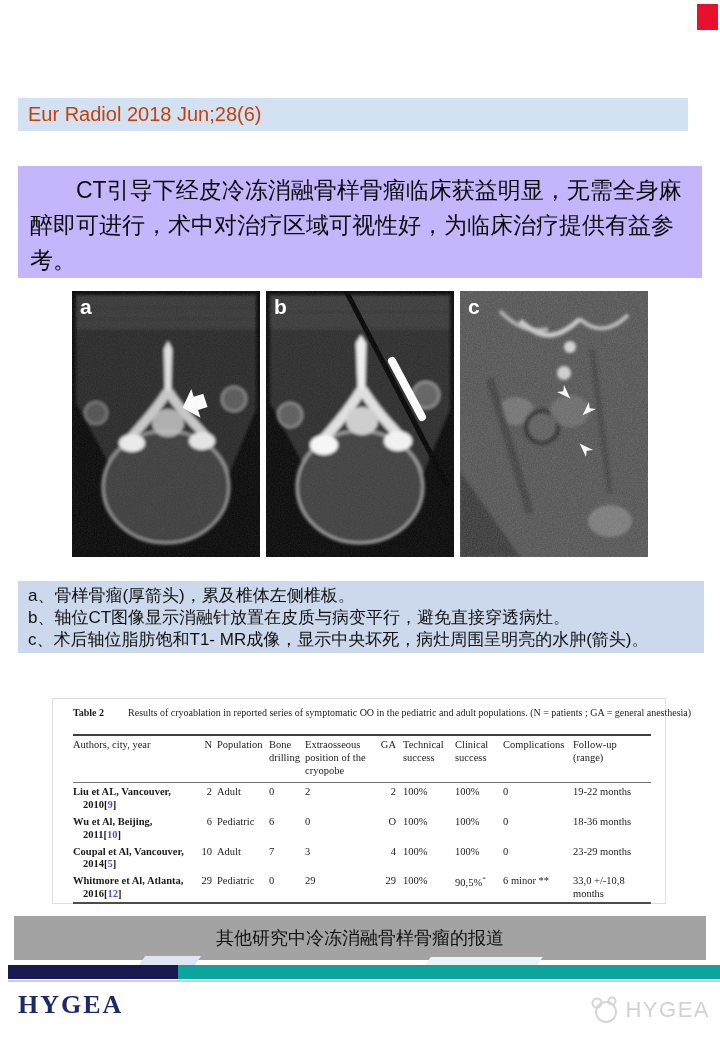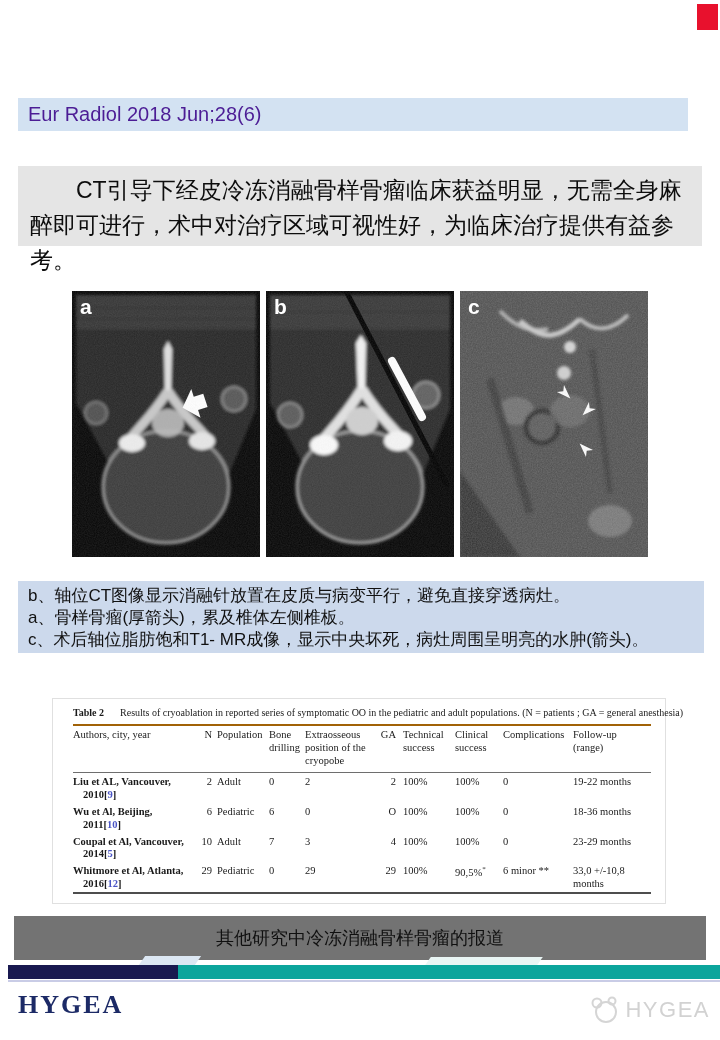--- a/index.html
+++ b/index.html
@@ -16,7 +16,7 @@
   
   .journal-bar{
     position:absolute;left:18px;top:98px;width:670px;height:33px;background:#d3e2f2;
-    display:flex;align-items:center;font-size:20px;color:#4c1d95;
+    display:flex;align-items:center;font-size:20px;color:#c2410c;
   }
   .journal-name{margin-left:10px;}
   .journal-pmid{position:absolute;left:472px;}

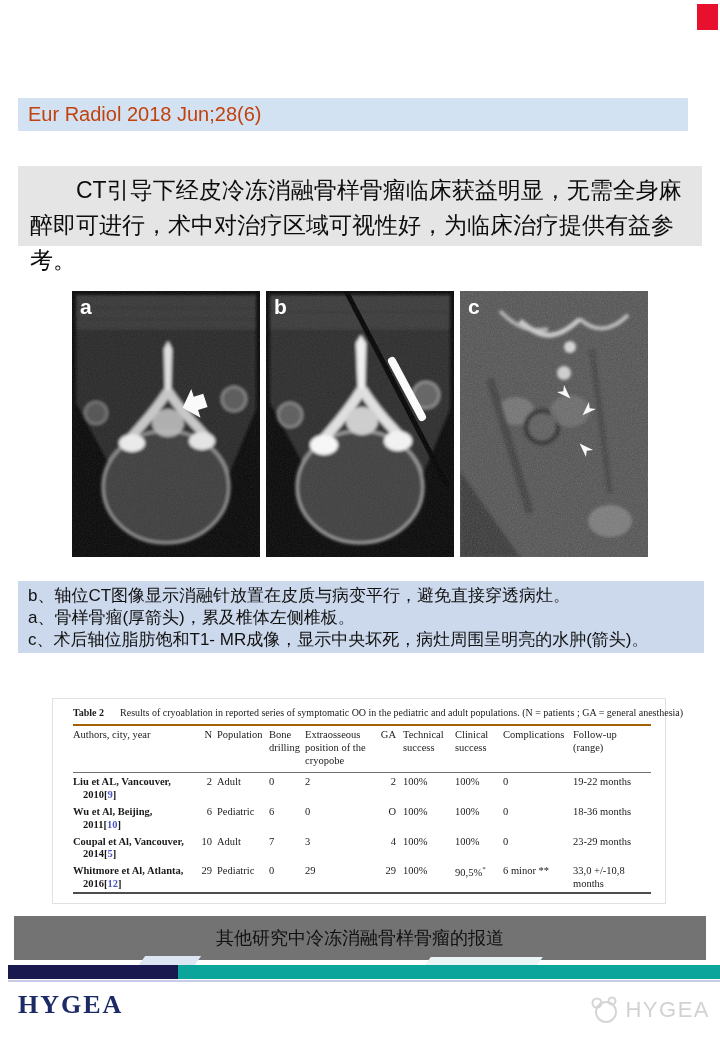--- a/index.html
+++ b/index.html
@@ -22,7 +22,7 @@
   .journal-pmid{position:absolute;left:472px;}
   
   .abstract-box{
-    position:absolute;left:18px;top:166px;width:684px;height:80px;background:#e5e5e5;
+    position:absolute;left:18px;top:166px;width:684px;height:112px;background:#c4b5fd;
     box-sizing:border-box;padding:7px 12px 8px 12px;
   }
   .abstract-box p{margin:0;font-size:23px;color:#0d0d0d;line-height:35px;text-indent:2em;}

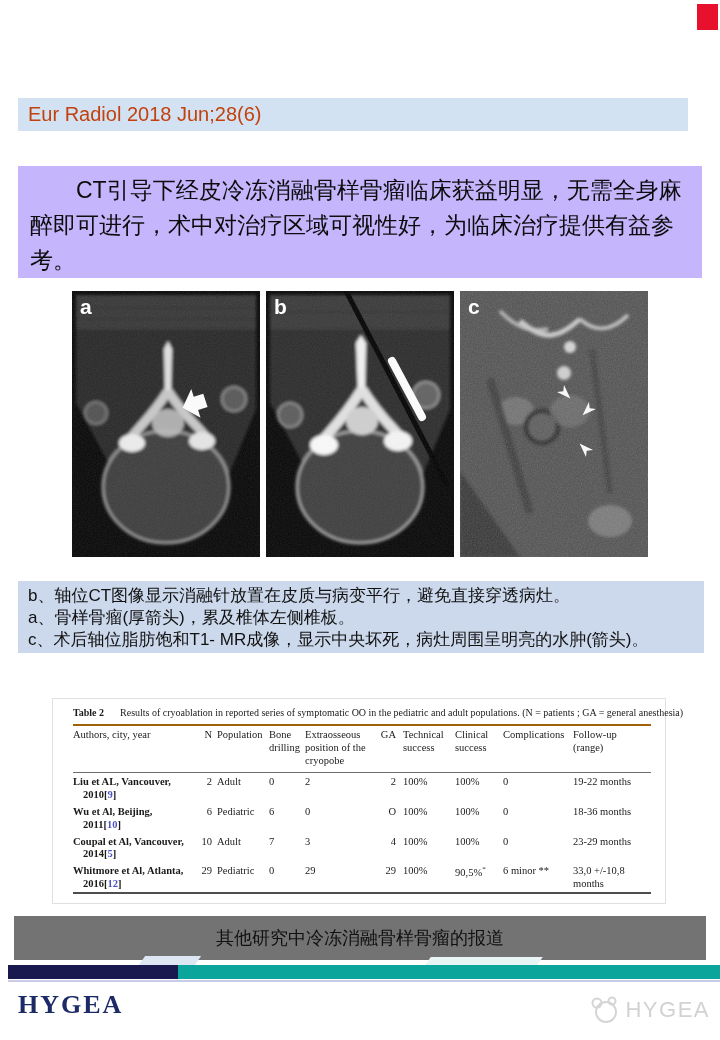--- a/index.html
+++ b/index.html
@@ -205,8 +205,8 @@
   </div>
 
   <div class="annotation-box">
+    <div>a、骨样骨瘤(厚箭头)，累及椎体左侧椎板。</div>
     <div>b、轴位CT图像显示消融针放置在皮质与病变平行，避免直接穿透病灶。</div>
-    <div>a、骨样骨瘤(厚箭头)，累及椎体左侧椎板。</div>
     <div>c、术后轴位脂肪饱和T1- MR成像，显示中央坏死，病灶周围呈明亮的水肿(箭头)。</div>
   </div>
 

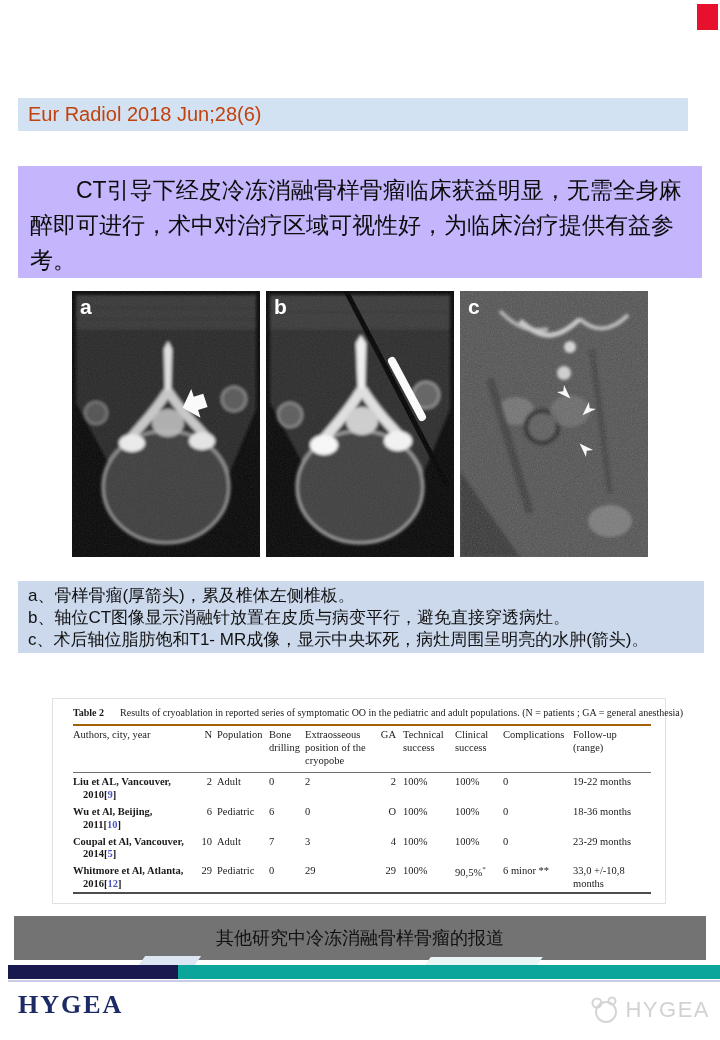--- a/index.html
+++ b/index.html
@@ -47,7 +47,7 @@
     font-family:"Liberation Serif","DejaVu Serif",serif;color:#1a1a1a;
   }
   .tbl-caption{margin:8px 0 0 20px;font-size:10px;white-space:nowrap;}
-  .tbl-caption b{margin-right:16px;}
+  .tbl-caption b{margin-right:24px;}
   table.results{
     margin:6px 0 0 20px;width:578px;border-collapse:collapse;table-layout:fixed;
     font-size:10.5px;line-height:1.22;

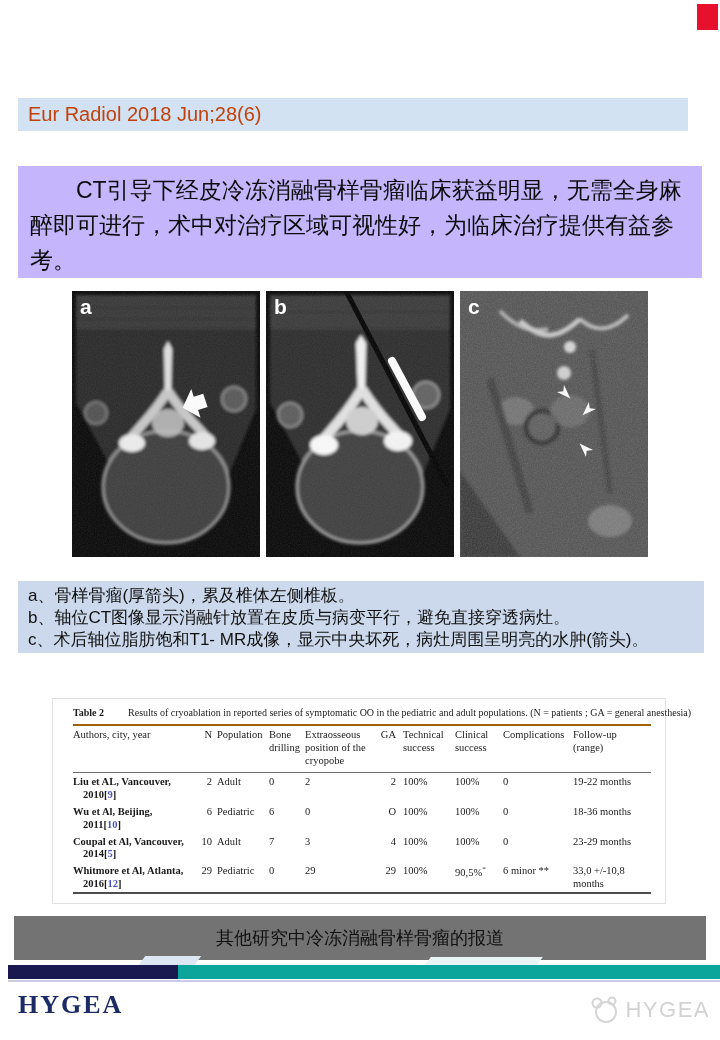--- a/index.html
+++ b/index.html
@@ -49,9 +49,9 @@
   .tbl-caption{margin:8px 0 0 20px;font-size:10px;white-space:nowrap;}
   .tbl-caption b{margin-right:24px;}
   table.results{
-    margin:6px 0 0 20px;width:578px;border-collapse:collapse;table-layout:fixed;
+    margin:16px 0 0 20px;width:578px;border-collapse:collapse;table-layout:fixed;
     font-size:10.5px;line-height:1.22;
-    border-top:2px solid #a16207;border-bottom:2px solid #4d4d4d;
+    border-top:2px solid #404040;border-bottom:2px solid #4d4d4d;
   }
   col.c0{width:118px}col.c1{width:26px}col.c2{width:52px}col.c3{width:36px}col.c4{width:66px}
   col.c5{width:32px}col.c6{width:52px}col.c7{width:48px}col.c8{width:70px}col.c9{width:78px}

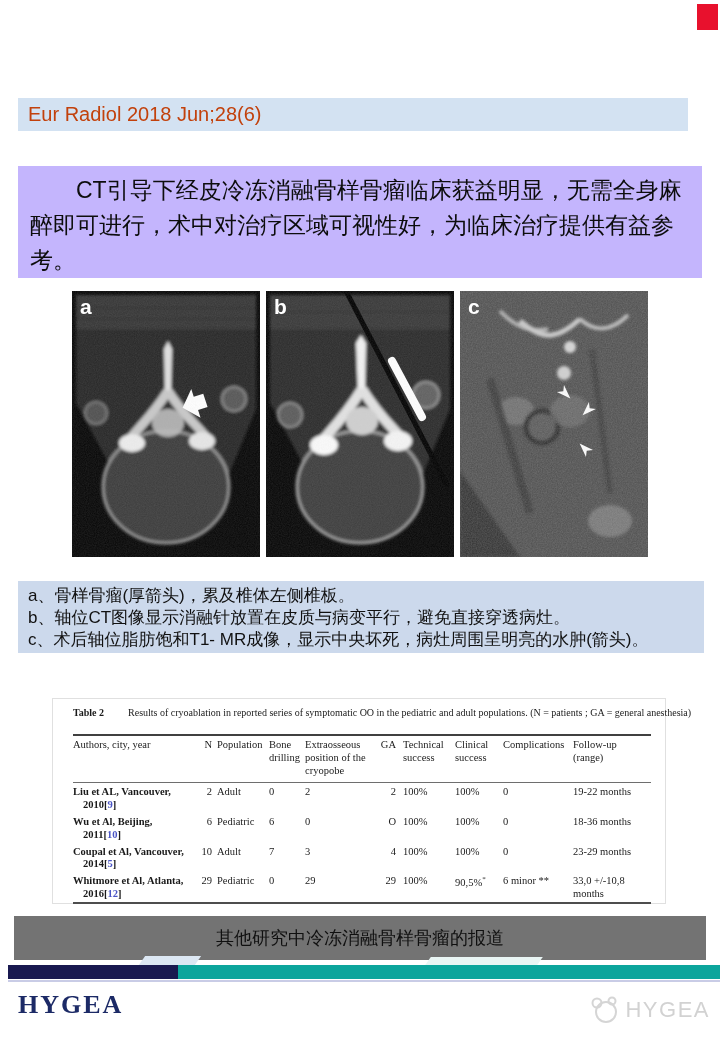--- a/index.html
+++ b/index.html
@@ -68,7 +68,7 @@
   table.results sup{font-size:7px;}
   
   .bottom-banner{
-    position:absolute;left:14px;top:916px;width:692px;height:44px;background:#737373;
+    position:absolute;left:14px;top:916px;width:692px;height:44px;background:#a3a3a3;
     display:flex;align-items:center;justify-content:center;font-size:18px;color:#101010;
   }
   

